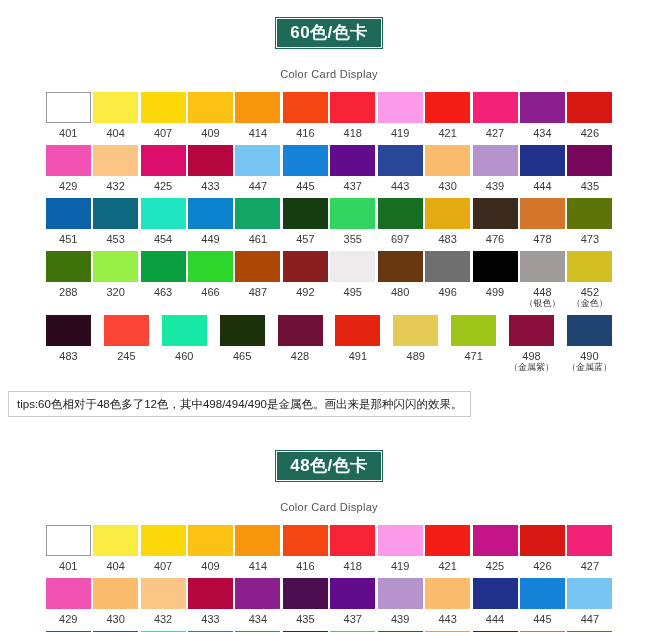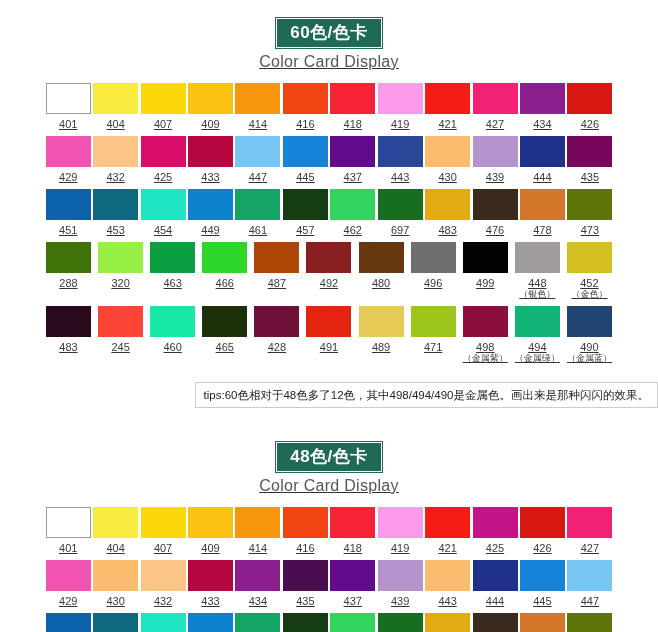--- a/index.html
+++ b/index.html
@@ -18,7 +18,6 @@
     position: relative;
     width: 604px;
     height: 632px;
-    text-decoration: underline;
   }
   .section {
     width: 658px;

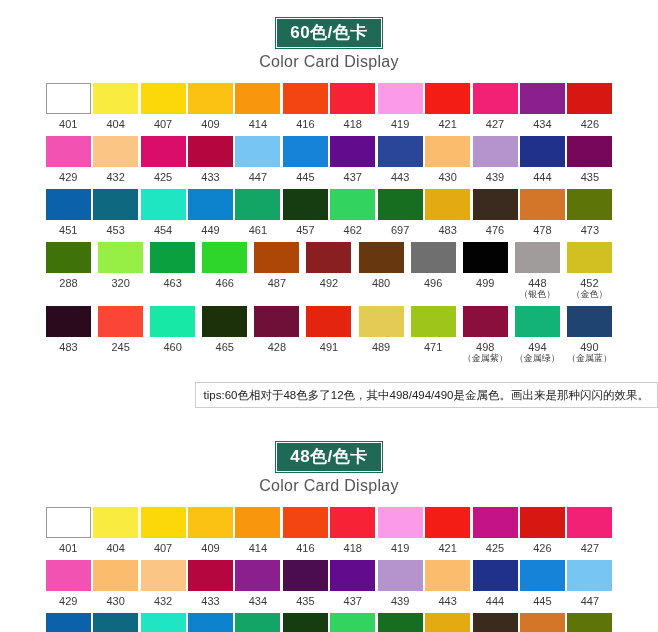--- a/index.html
+++ b/index.html
@@ -39,9 +39,9 @@
     letter-spacing: 0.5px;
   }
   .subtitle {
-    font-size: 16px;
+    font-size: 11px;
     color: #555555;
-    margin-top: 5px;
+    margin-top: 20px;
     letter-spacing: 0.3px;
   }
   .swatch-grid {

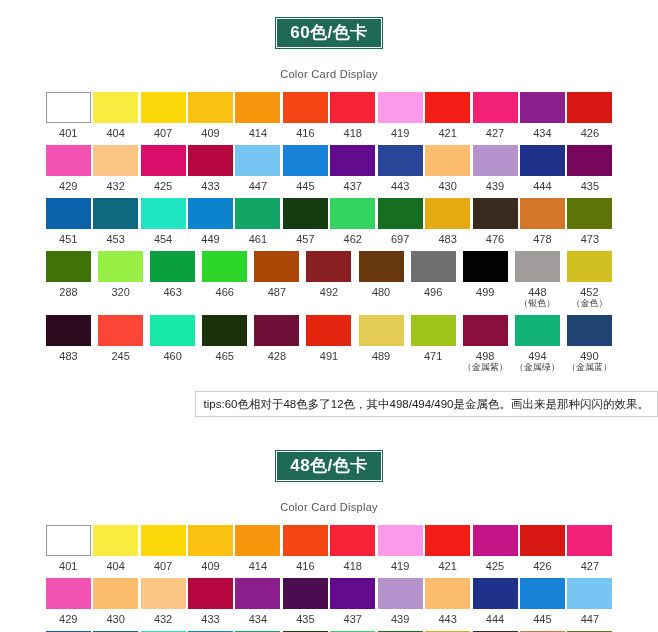--- a/index.html
+++ b/index.html
@@ -238,7 +238,7 @@
           </div>
           <div class="swatch-cell">
             <div class="chip" style="background: rgb(50, 212, 95);"></div>
-            <div class="chip-label">462</div>
+            <div class="chip-label">355</div>
           </div>
           <div class="swatch-cell">
             <div class="chip" style="background: rgb(23, 109, 32);"></div>

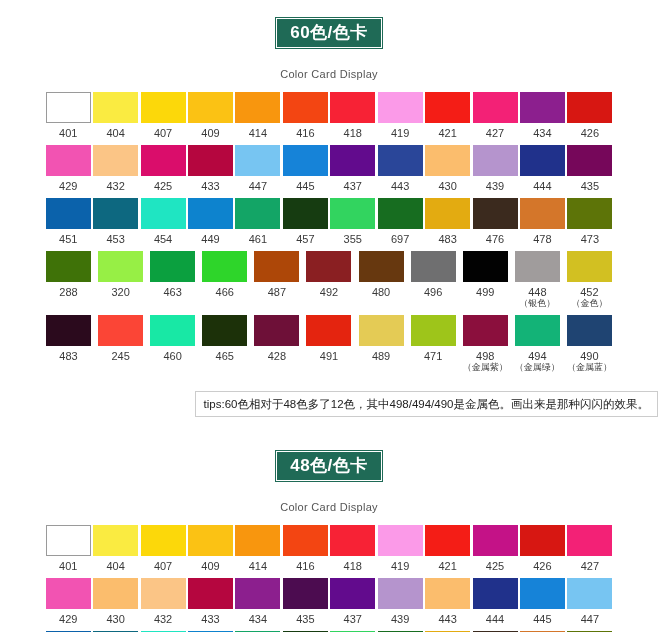--- a/index.html
+++ b/index.html
@@ -285,6 +285,10 @@
           <div class="swatch-cell">
             <div class="chip" style="background: rgb(138, 31, 34);"></div>
             <div class="chip-label">492</div>
+          </div>
+          <div class="swatch-cell">
+            <div class="chip" style="background: rgb(236, 234, 234);"></div>
+            <div class="chip-label">495</div>
           </div>
           <div class="swatch-cell">
             <div class="chip" style="background: rgb(103, 56, 15);"></div>

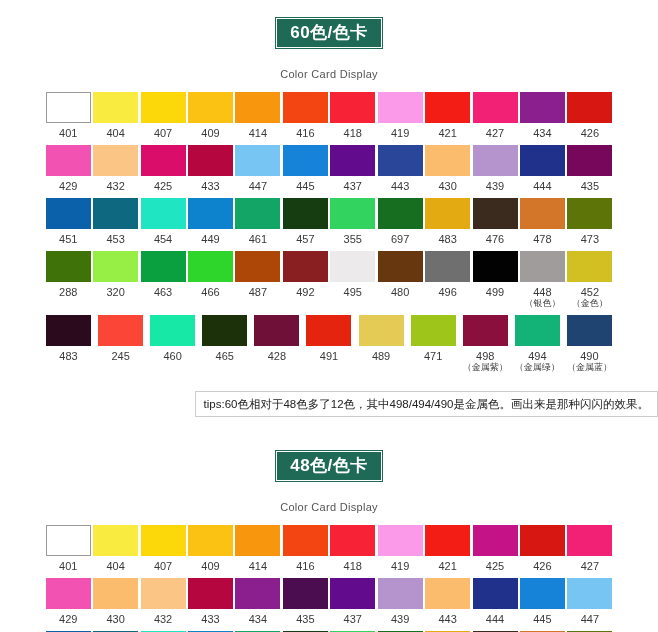--- a/index.html
+++ b/index.html
@@ -350,11 +350,6 @@
             <div class="chip" style="background: rgb(139, 15, 61);"></div>
             <div class="chip-label">498</div>
             <div class="chip-sublabel">（金属紫）</div>
-          </div>
-          <div class="swatch-cell">
-            <div class="chip" style="background: rgb(19, 179, 119);"></div>
-            <div class="chip-label">494</div>
-            <div class="chip-sublabel">（金属绿）</div>
           </div>
           <div class="swatch-cell">
             <div class="chip" style="background: rgb(31, 68, 114);"></div>

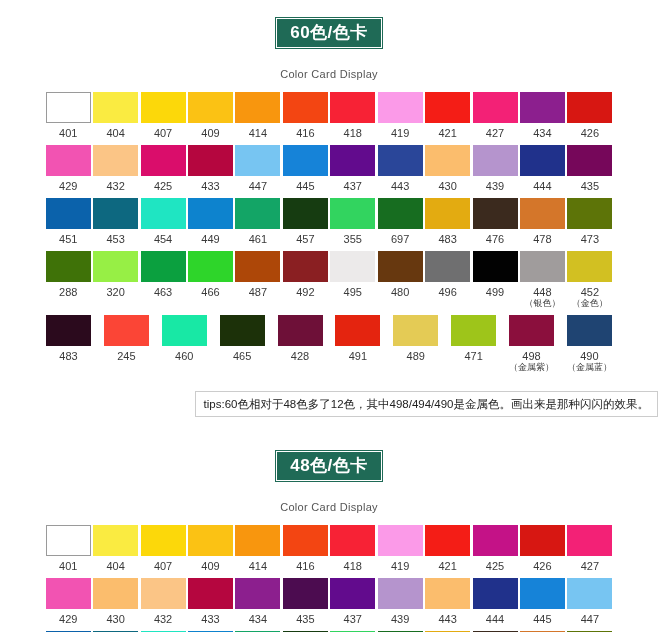--- a/index.html
+++ b/index.html
@@ -85,7 +85,7 @@
   }
   .tips-wrap {
     padding: 12px 0 0 8px;
-    text-align: right;
+    text-align: left;
   }
   .tips-box {
     display: inline-block;

